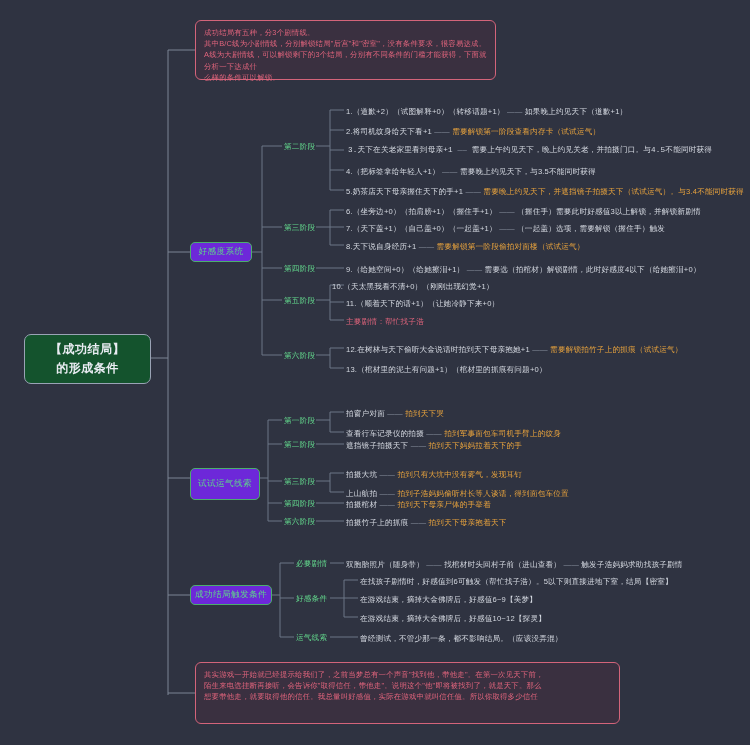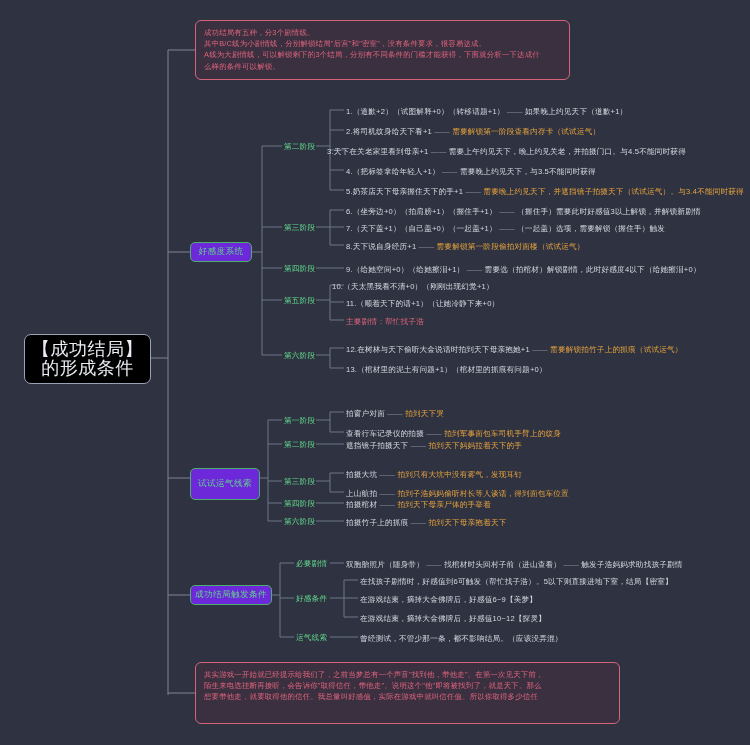--- a/index.html
+++ b/index.html
@@ -27,7 +27,7 @@
     box-sizing:border-box;
     letter-spacing:.2px;
   }
-  #note-top{left:195px;top:20px;width:375px;height:60px;}
+  #note-top{left:195px;top:20px;width:301px;height:60px;}
   #note-bottom{left:195px;top:662px;width:425px;height:62px;}
   .note p{margin:0;}
 

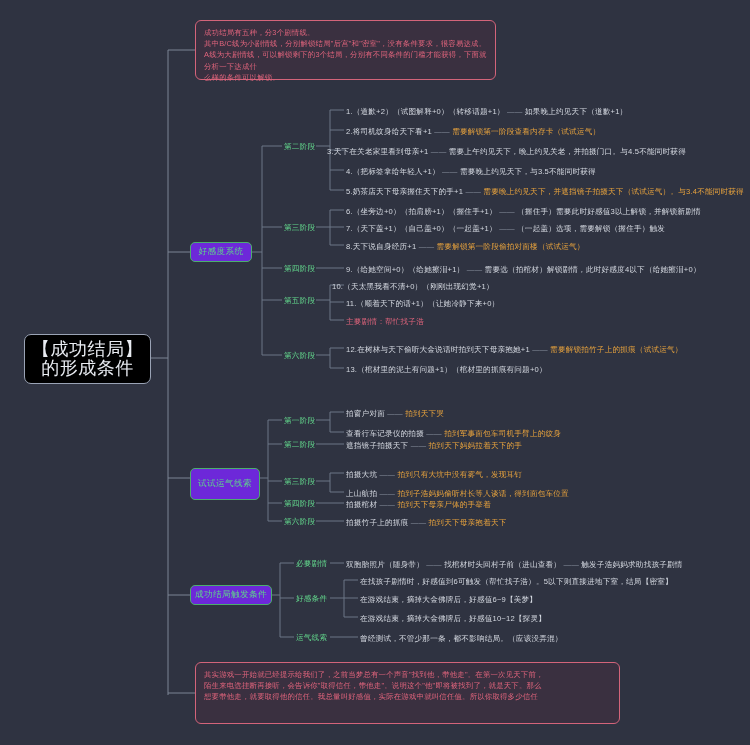--- a/index.html
+++ b/index.html
@@ -206,7 +206,7 @@
     <span class="dash">——</span>
     <span class="orange">需要解锁第一阶段查看内存卡（试试运气）</span>
   </div>
-  <div class="t" style="left:327px;top:145px;">
+  <div class="t" style="left:348px;top:145px;font-family:Liberation Mono, monospace;">
     <span class="plain">3.天下在关老家里看到母亲+1</span>
     <span class="dash">——</span>
     <span class="plain">需要上午约见天下，晚上约见关老，并拍摄门口。与4.5不能同时获得</span>

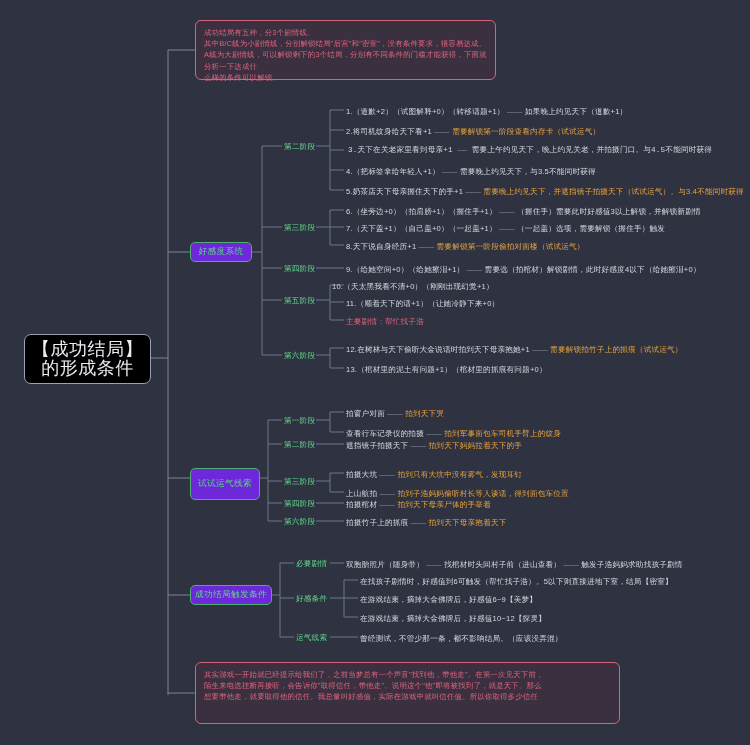--- a/index.html
+++ b/index.html
@@ -35,9 +35,9 @@
   #root-node{
     position:absolute;left:24px;top:334px;width:125px;height:48px;
     border:1px solid #9aa3b5;border-radius:7px;
-    background:#000000;
+    background:#14532d;
     display:flex;flex-direction:column;align-items:center;justify-content:center;
-    color:#e9ecf2;font-size:18px;line-height:19px;letter-spacing:.5px;
+    color:#e9ecf2;font-size:12px;line-height:19px;letter-spacing:.5px;font-weight:bold;
   }
 
   

